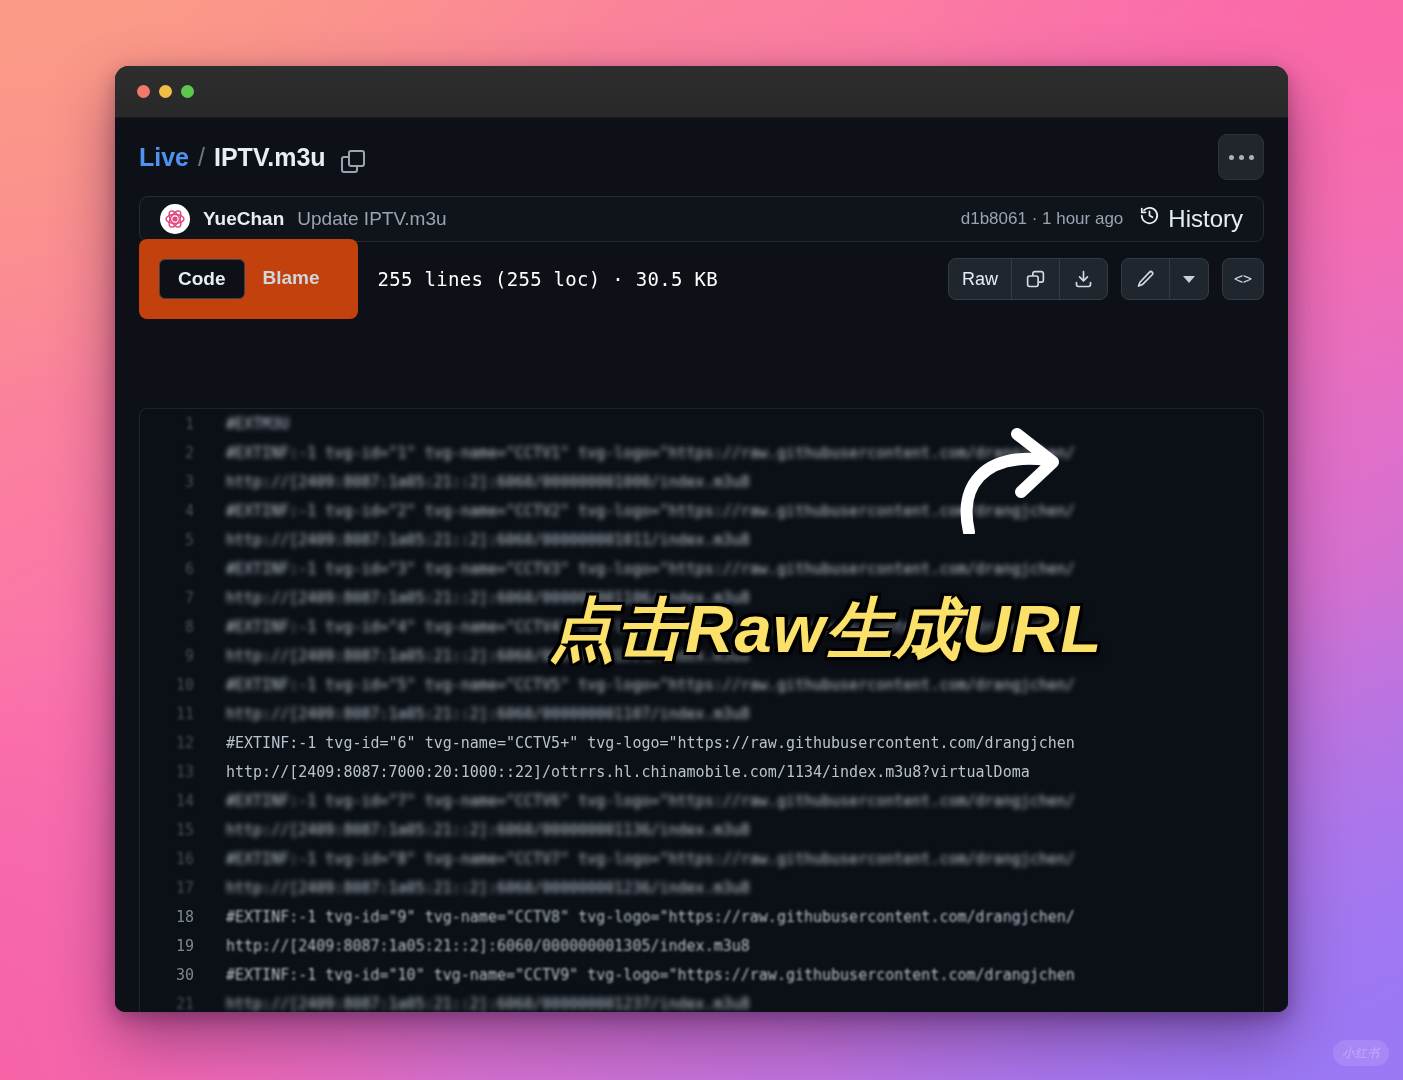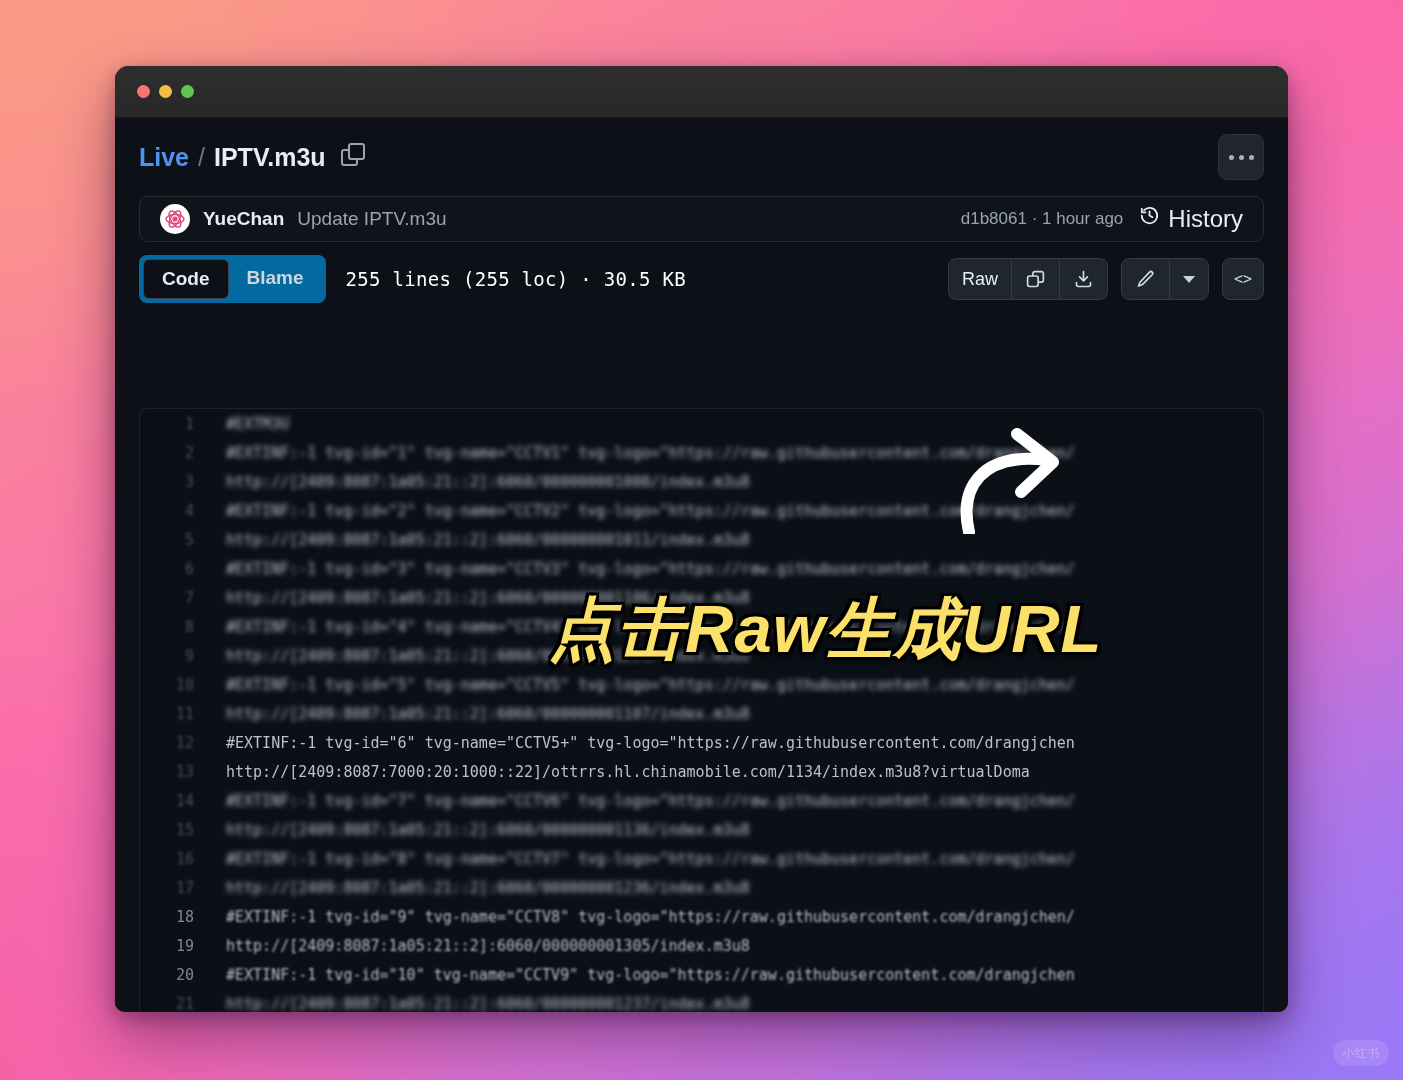--- a/index.html
+++ b/index.html
@@ -87,7 +87,7 @@
   }
   #breadcrumb {
     display: flex;
-    align-items: flex-start;
+    align-items: flex-end;
     gap: 9px;
     font-size: 25px;
     font-weight: 700;

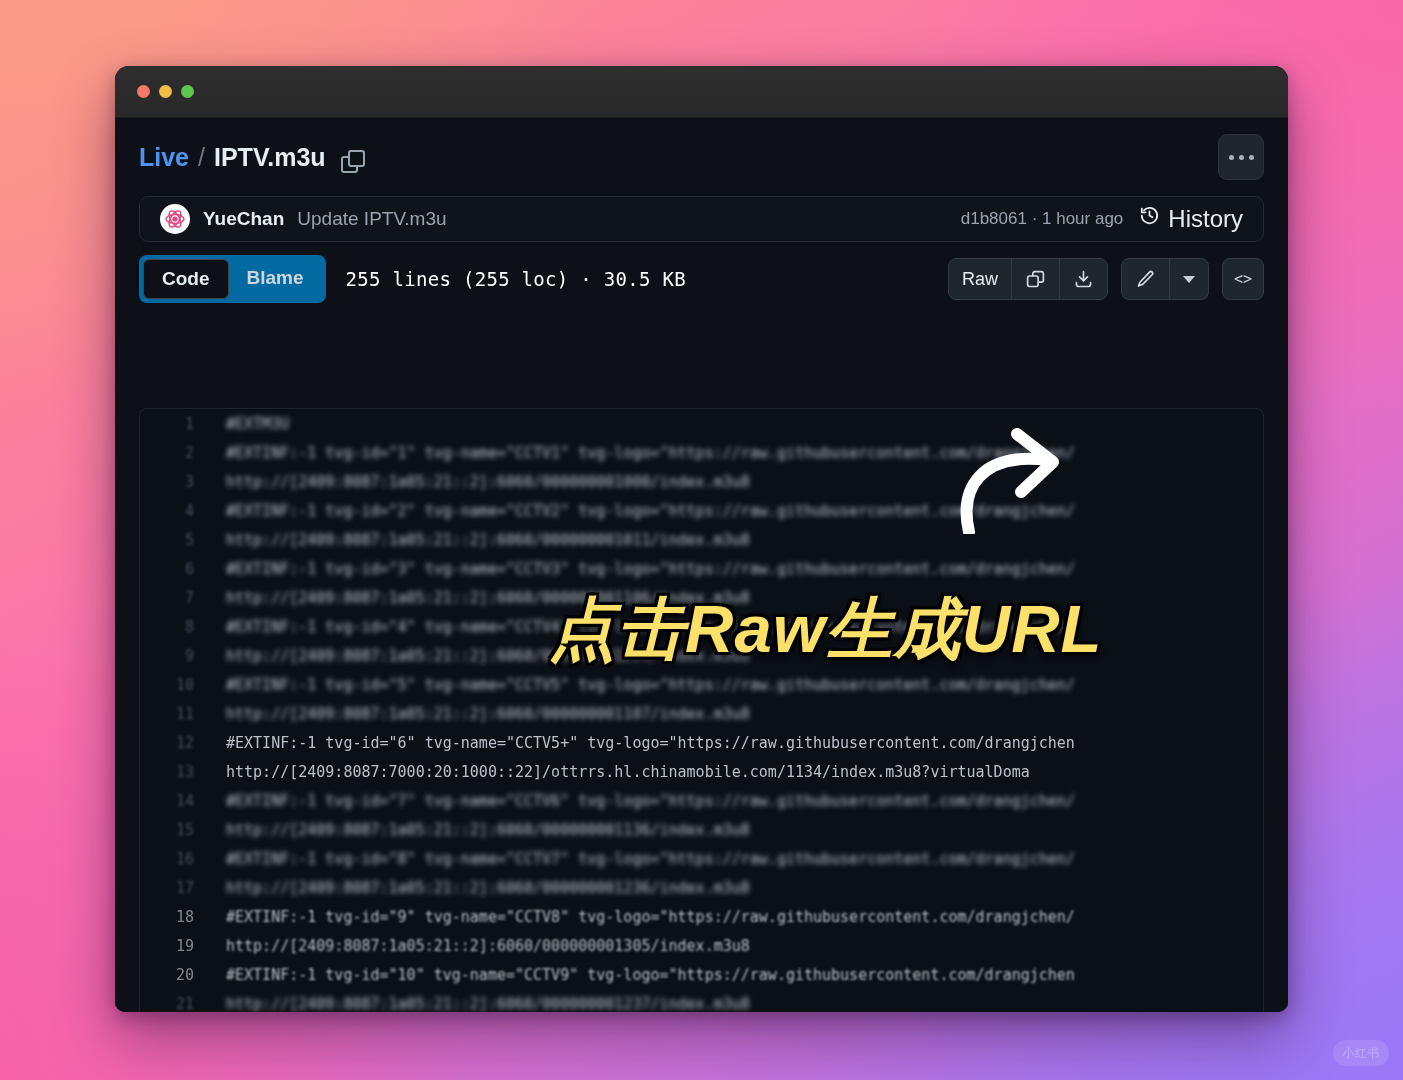--- a/index.html
+++ b/index.html
@@ -154,9 +154,9 @@
   #toolbar-left { display: flex; align-items: center; gap: 20px; }
   .segmented {
     display: flex;
-    background: #0369a1;
+    background: #c2410c;
     border-radius: 8px;
-    padding: 4px;
+    padding: 20px;
   }
   .segmented .seg {
     padding: 8px 18px;

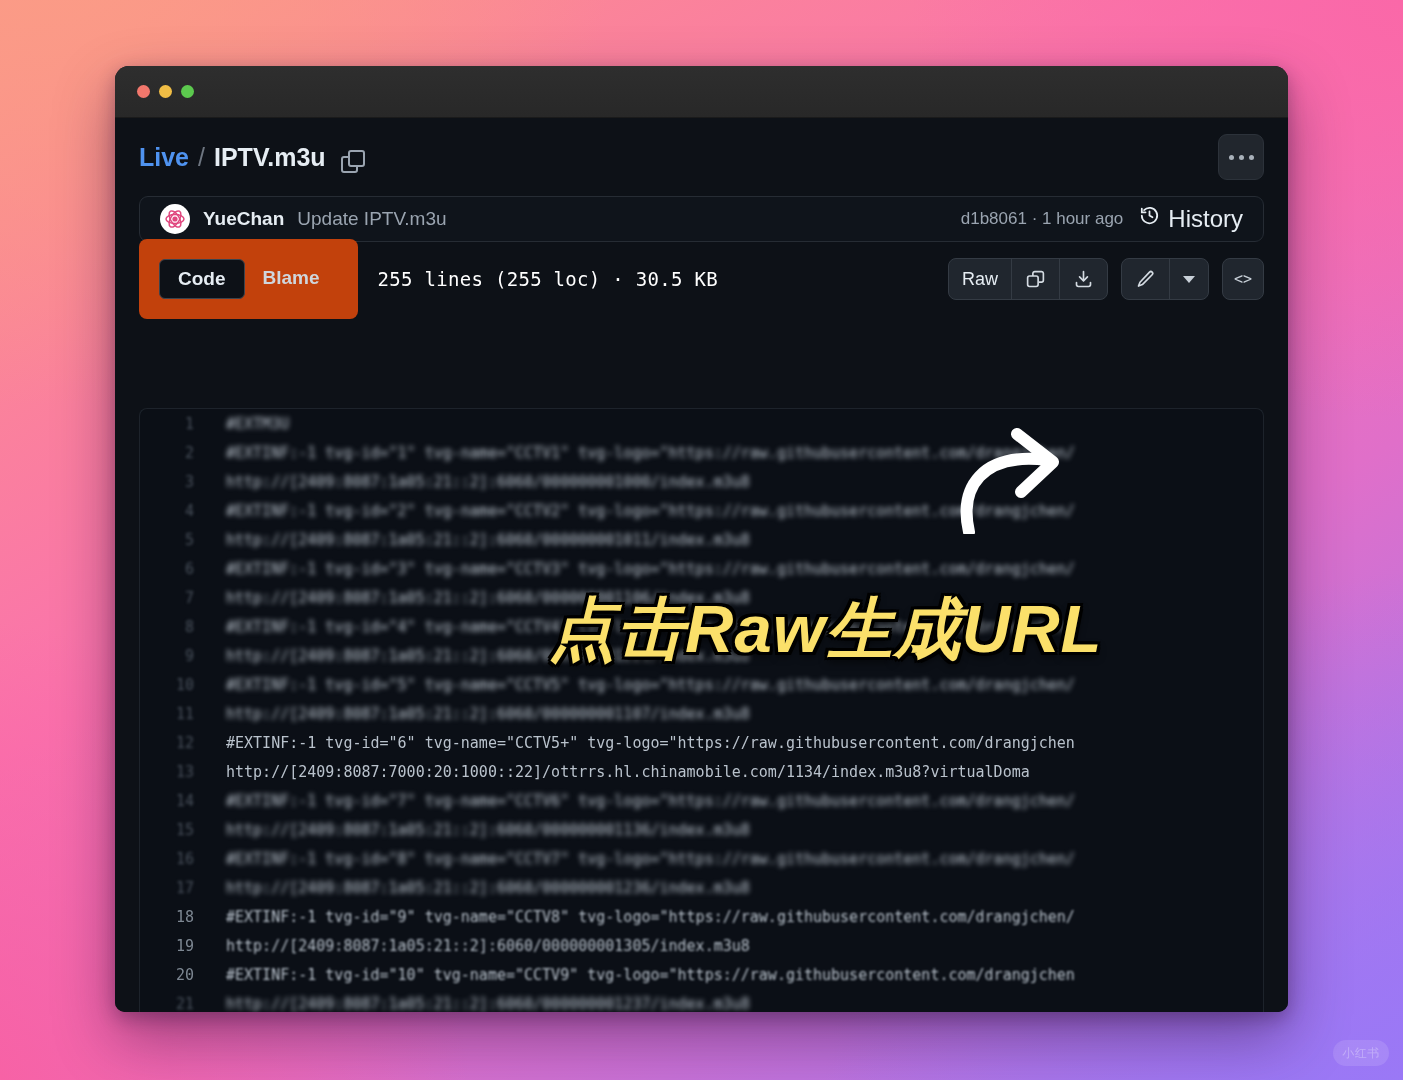--- a/index.html
+++ b/index.html
@@ -402,7 +402,7 @@
           <div class="code-line"><span class="ln">17</span><span class="src">http://[2409:8087:1a05:21::2]:6060/000000001236/index.m3u8</span></div>
           <div class="code-line sharp"><span class="ln">18</span><span class="src">#EXTINF:-1 tvg-id="9" tvg-name="CCTV8" tvg-logo="https://raw.githubusercontent.com/drangjchen/</span></div>
           <div class="code-line sharp"><span class="ln">19</span><span class="src">http://[2409:8087:1a05:21::2]:6060/000000001305/index.m3u8</span></div>
-          <div class="code-line sharp"><span class="ln">20</span><span class="src">#EXTINF:-1 tvg-id="10" tvg-name="CCTV9" tvg-logo="https://raw.githubusercontent.com/drangjchen</span></div>
+          <div class="code-line sharp"><span class="ln">30</span><span class="src">#EXTINF:-1 tvg-id="10" tvg-name="CCTV9" tvg-logo="https://raw.githubusercontent.com/drangjchen</span></div>
           <div class="code-line"><span class="ln">21</span><span class="src">http://[2409:8087:1a05:21::2]:6060/000000001237/index.m3u8</span></div>
         </div>
     </div>

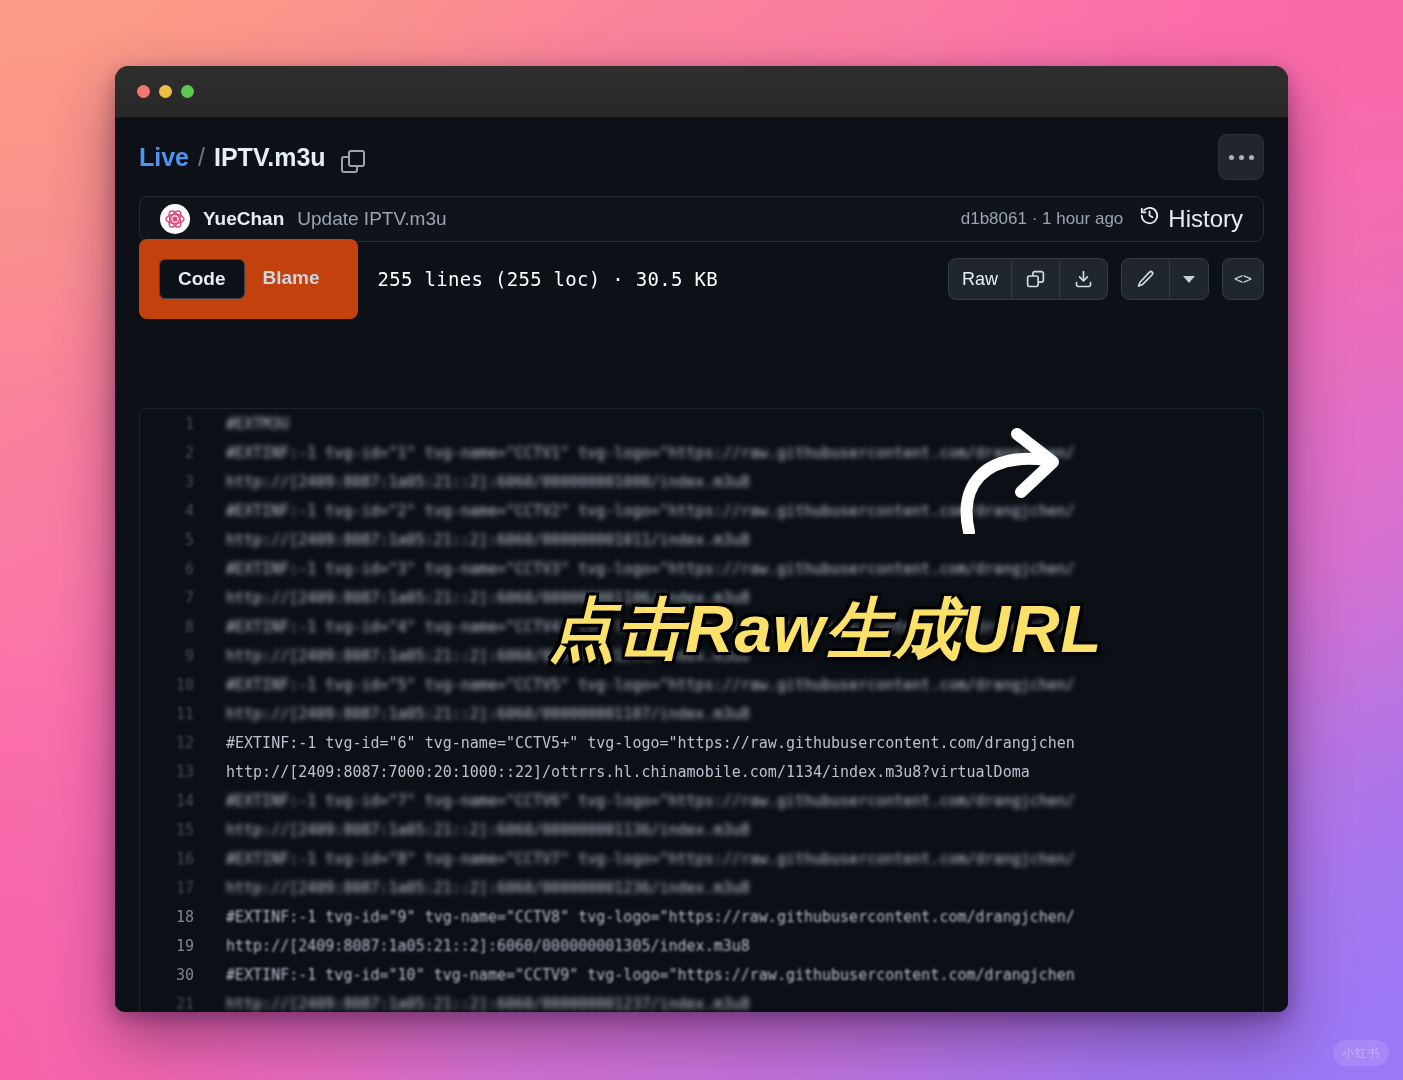--- a/index.html
+++ b/index.html
@@ -43,6 +43,7 @@
     text-align: center;
     letter-spacing: 0.5px;
     user-select: none;
+    font-style: italic;
   }
 
   

